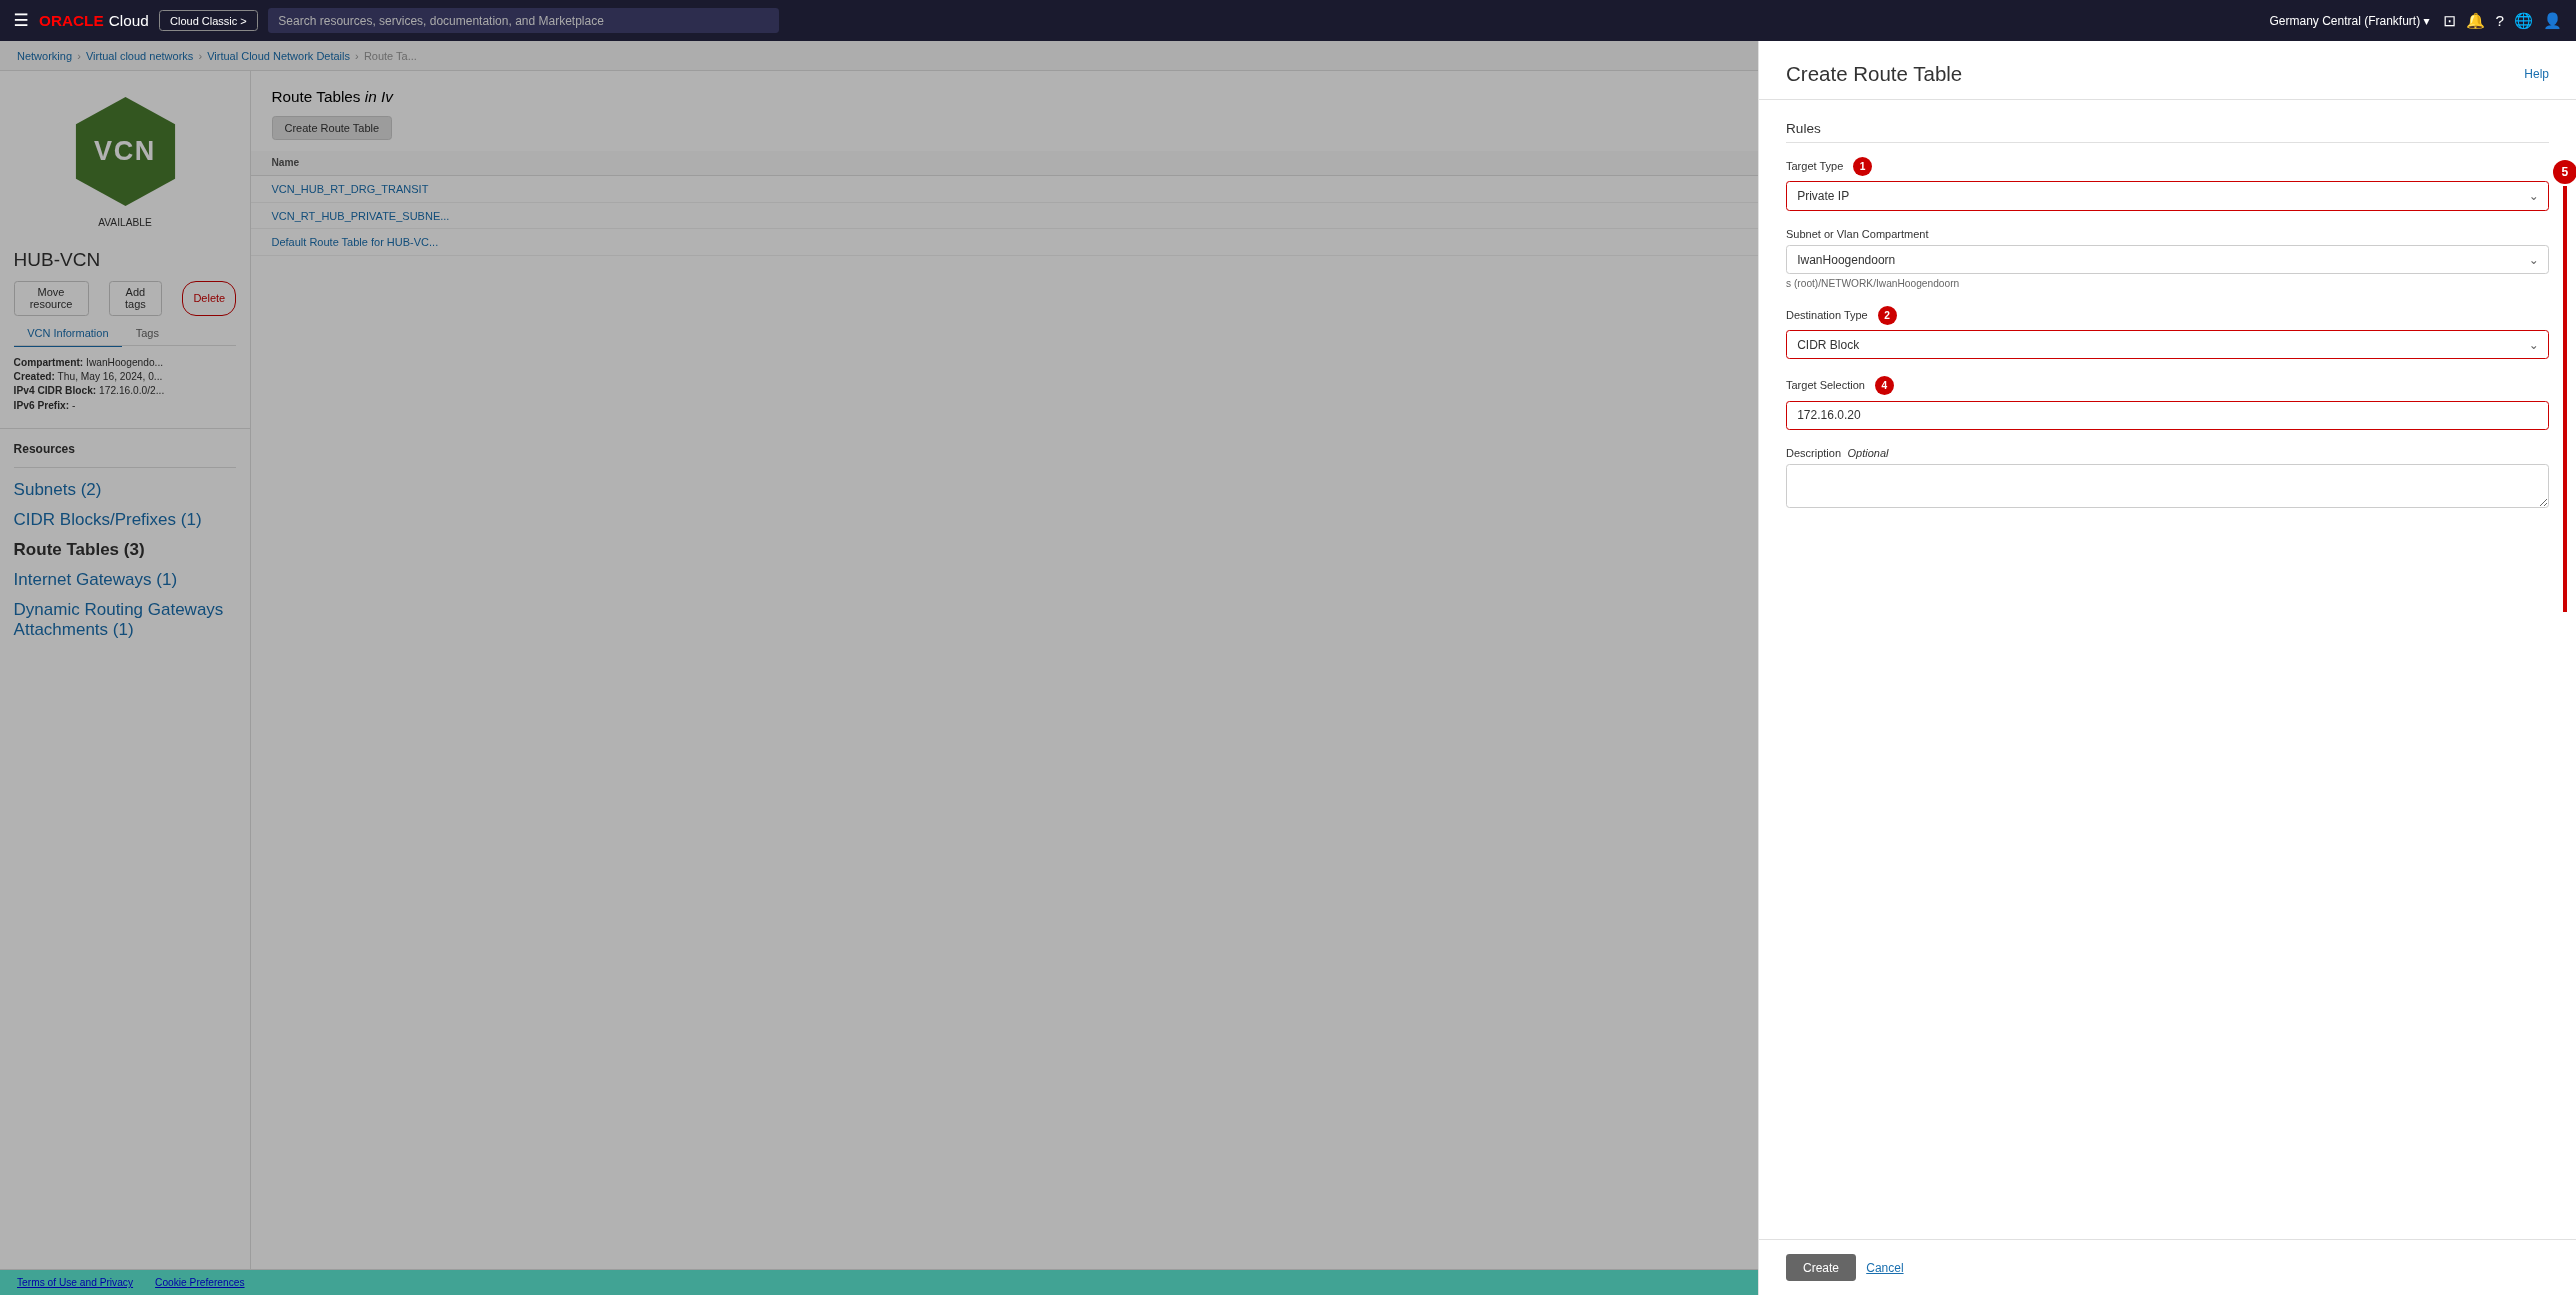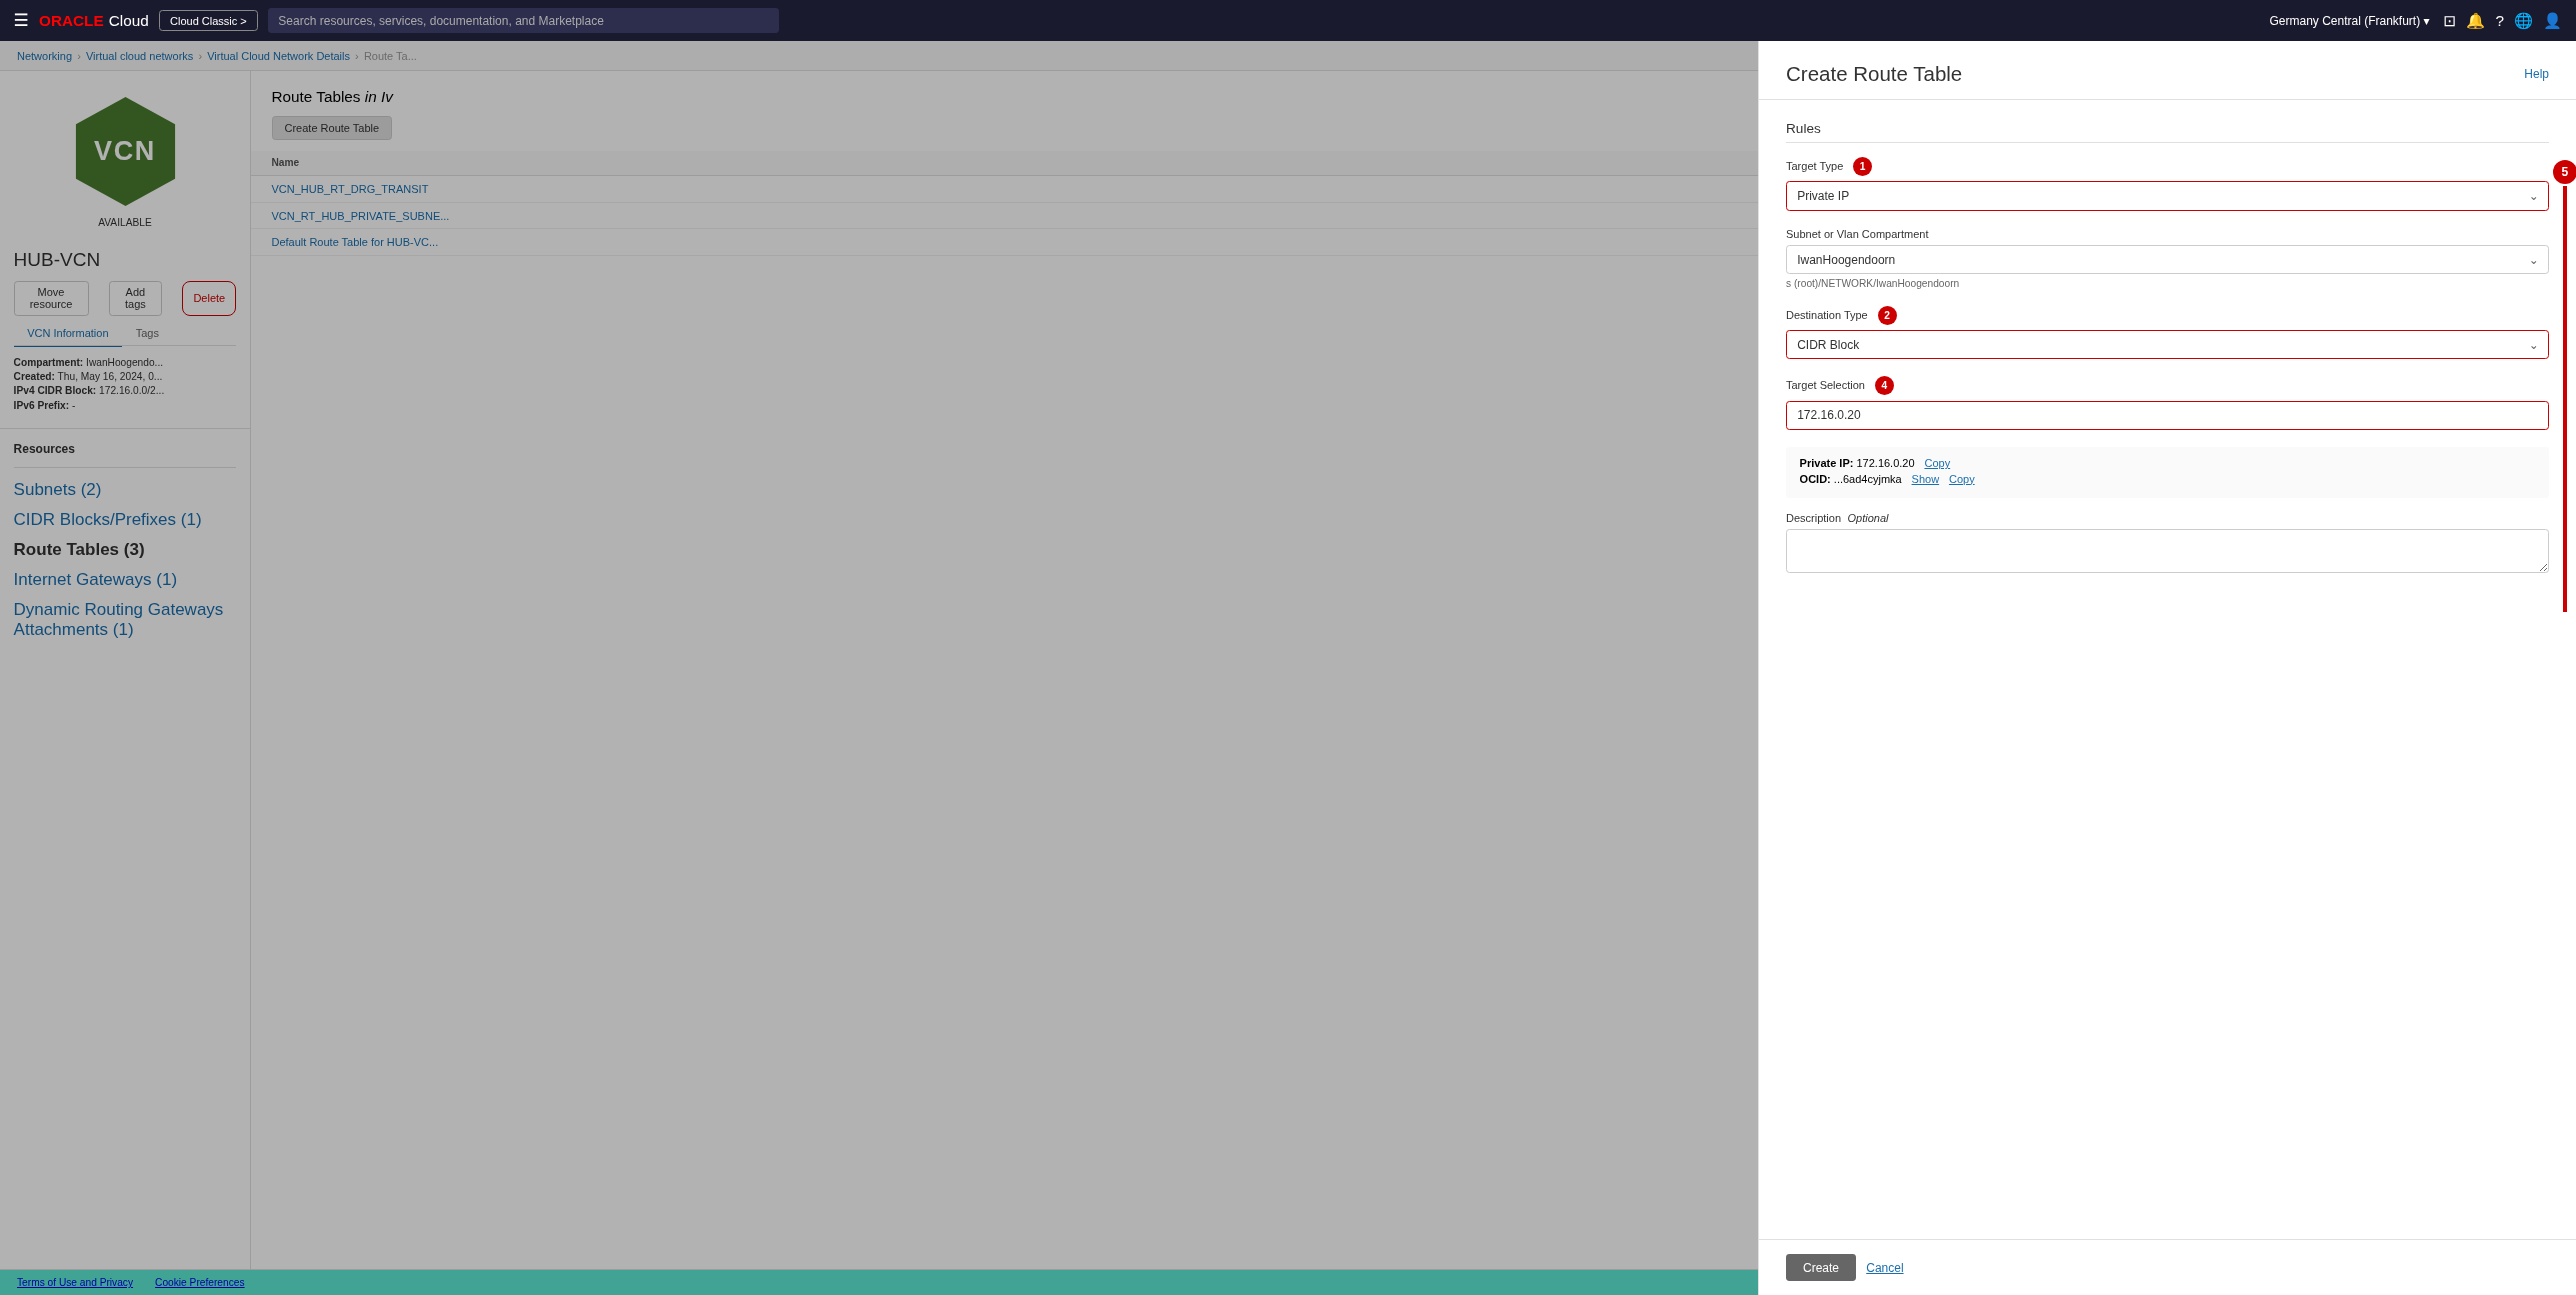--- a/index.html
+++ b/index.html
@@ -108,7 +108,7 @@
       border: 0.9px solid #c00;
       background: white;
       padding: 4.3px 10.2px;
-      border-radius: 8px;
+      border-radius: 14px;
       font-size: 11px;
       cursor: pointer;
       color: #c00;

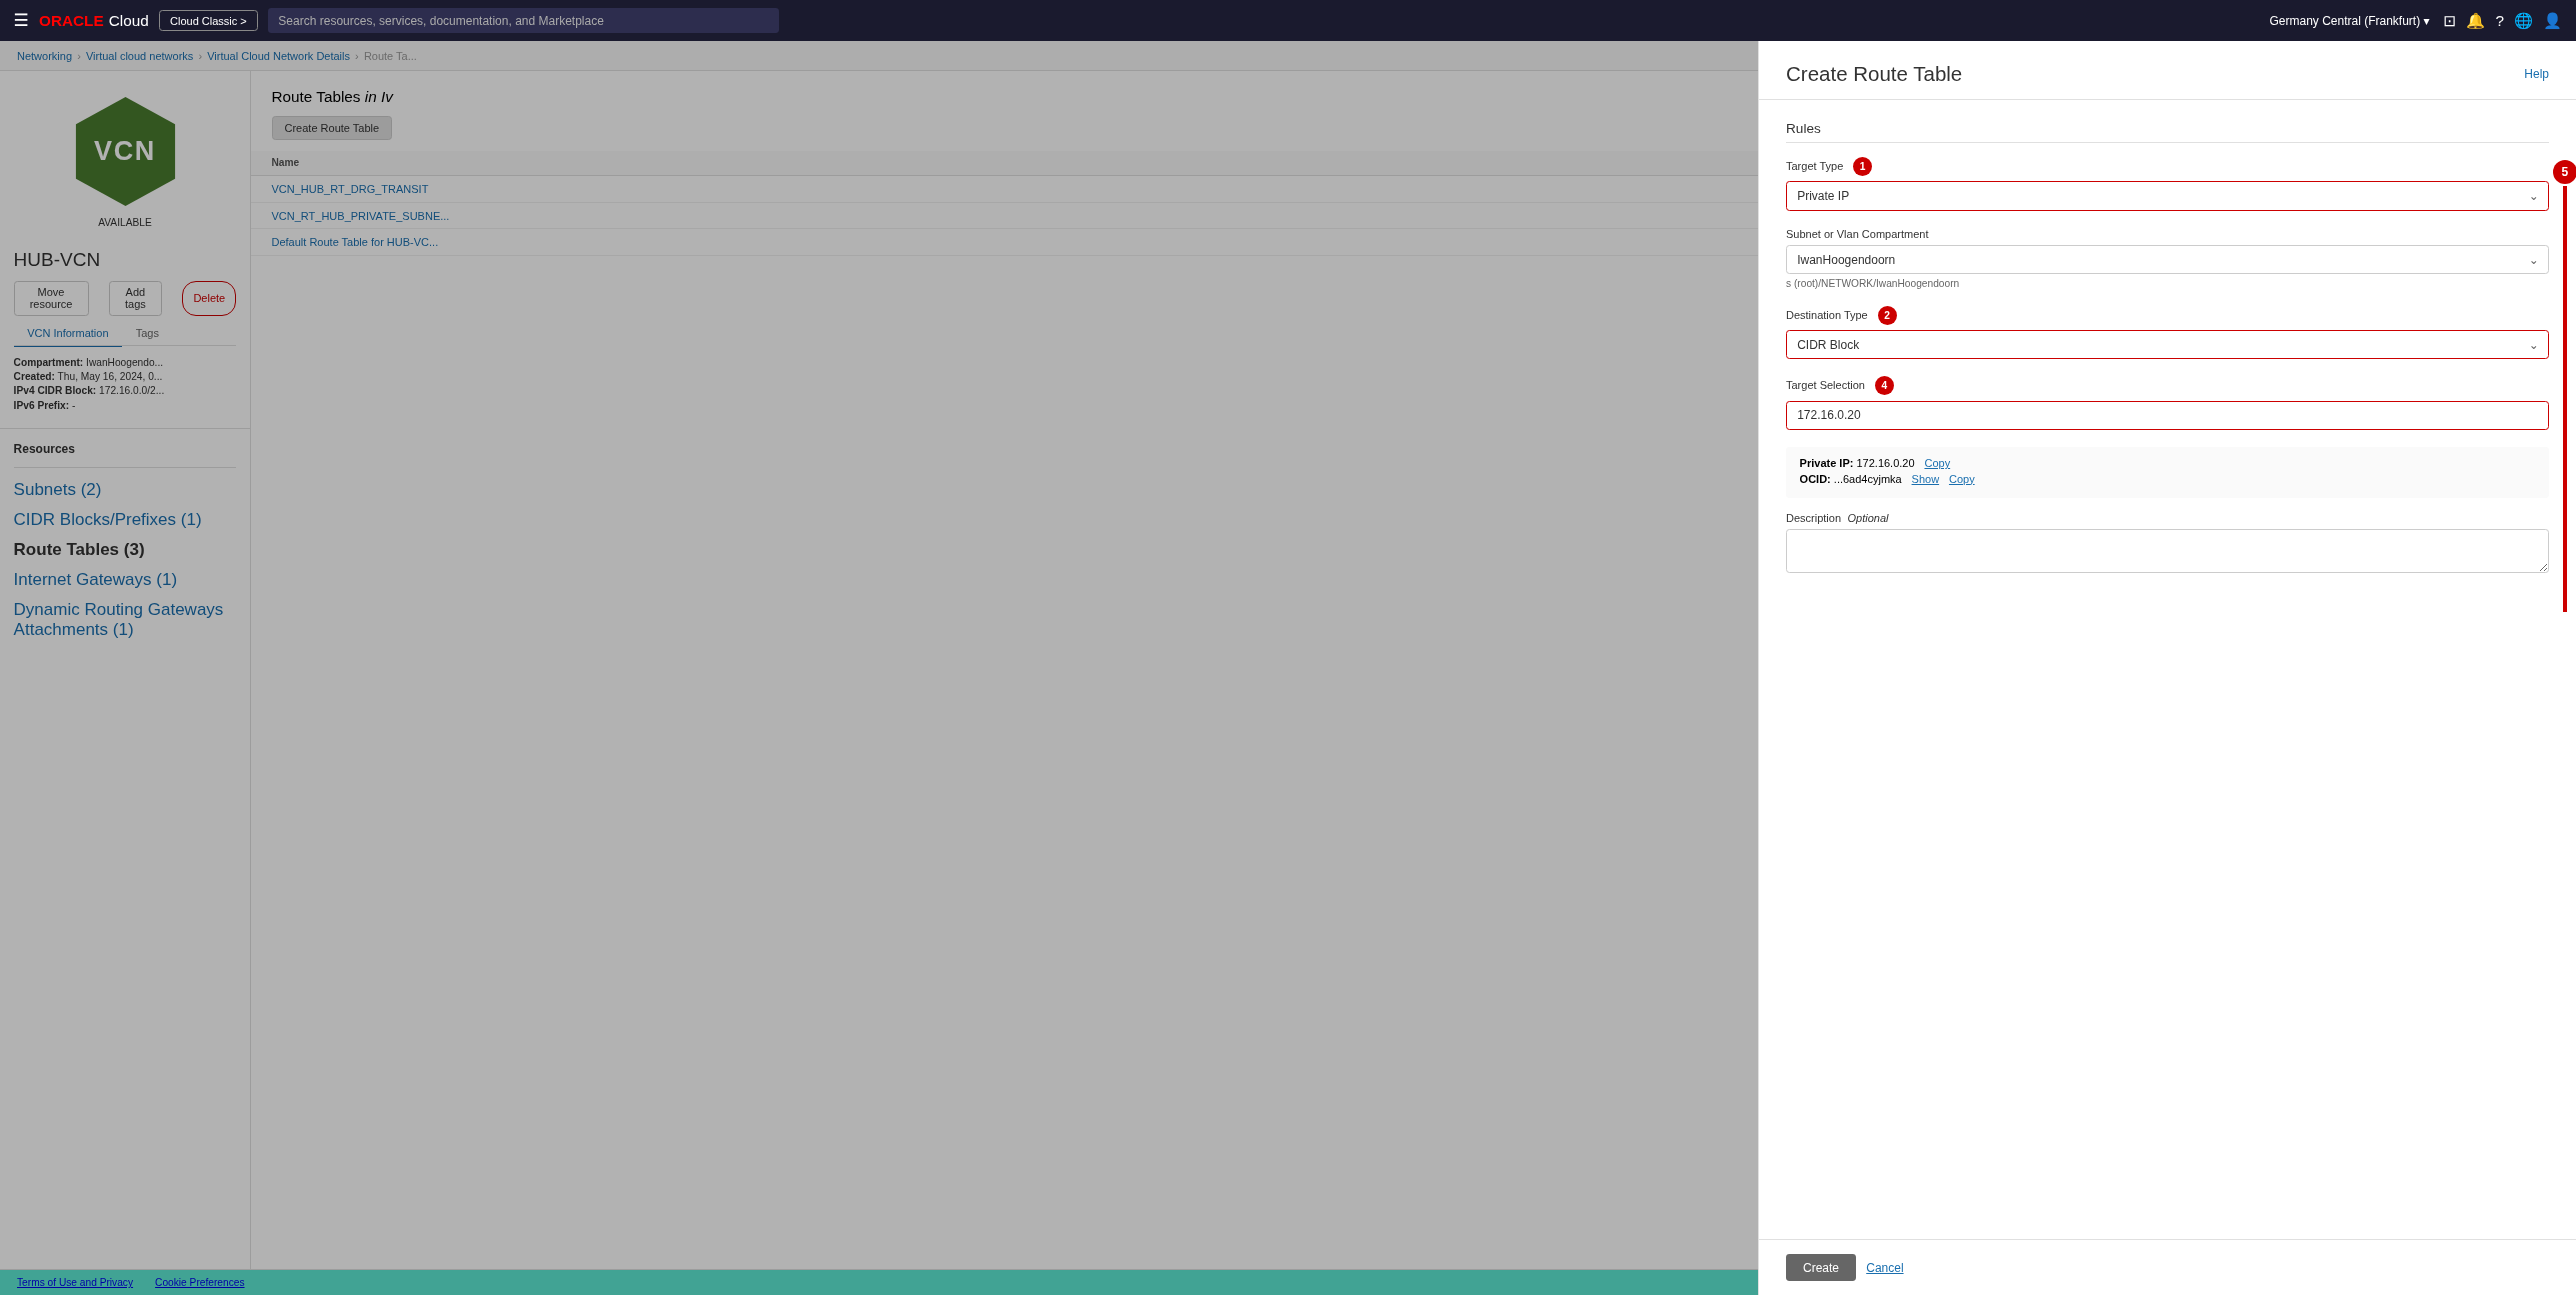--- a/index.html
+++ b/index.html
@@ -531,19 +531,6 @@
         <input type="text" class="form-input highlighted-field" value="172.16.0.20" style="">
       </div>
 
-      <div class="info-block">
-        <div class="info-line">
-          <strong>Private IP:</strong>
-          <span>172.16.0.20</span>
-          <a class="copy-link" href="#">Copy</a>
-        </div>
-        <div class="info-line">
-          <strong>OCID:</strong>
-          <span>...6ad4cyjmka</span>
-          <a class="copy-link" href="#">Show</a>
-          <a class="copy-link" href="#">Copy</a>
-        </div>
-      </div>
 
       <div class="form-group" style="margin-top:13.6px;">
         <label class="form-label">

